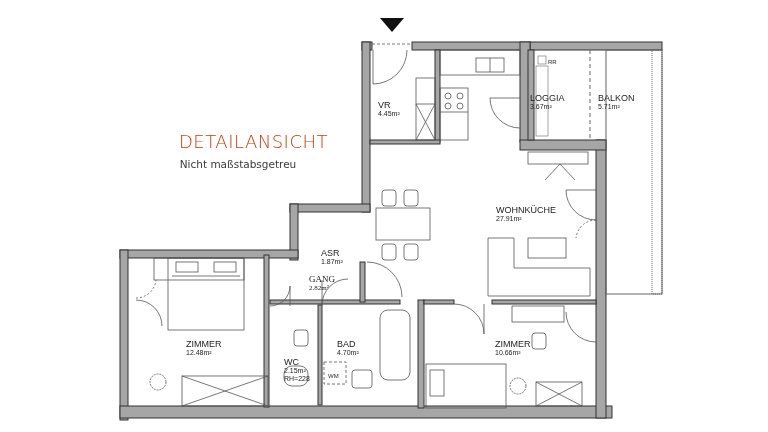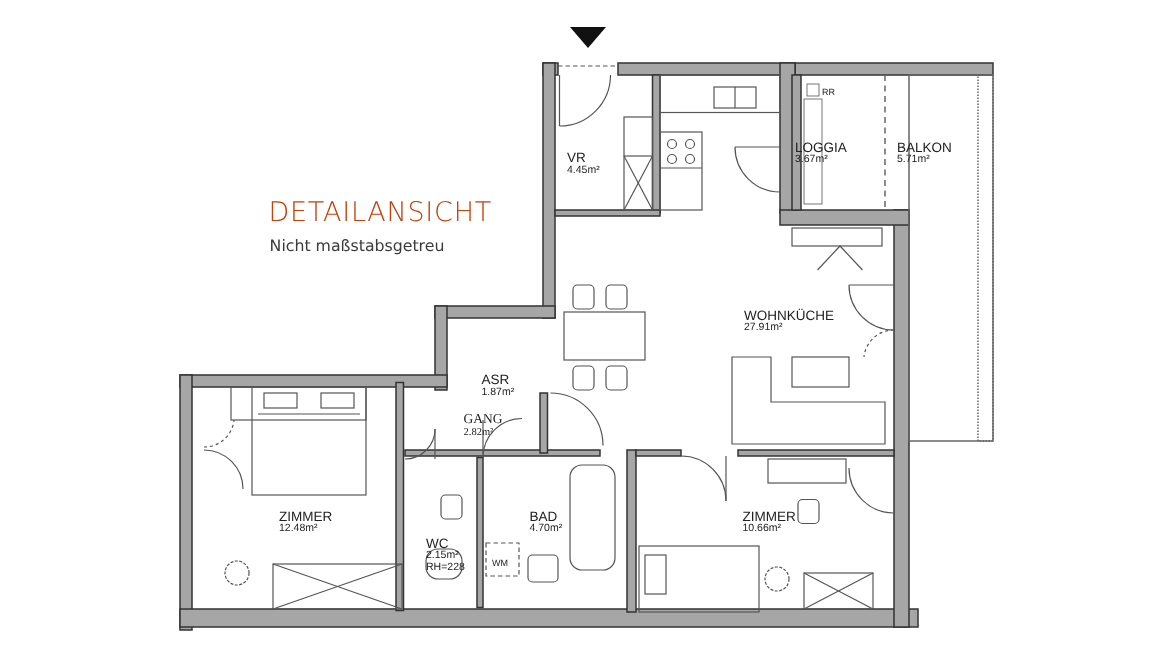--- a/index.html
+++ b/index.html
@@ -165,7 +165,7 @@
 <div class="room-label" style="left:309px;top:274px;font-family:Liberation Serif, serif;"><span>GANG</span><span class="area">2.82m²</span></div>
 <div class="room-label" style="left:186px;top:339px;"><span>ZIMMER</span><span class="area">12.48m²</span></div>
 <div class="room-label" style="left:284px;top:357px;"><span>WC</span><span class="area">2.15m²</span><span class="area">RH=228</span></div>
-<div class="room-label" style="left:353px;top:339px;"><span>BAD</span><span class="area">4.70m²</span></div>
+<div class="room-label" style="left:337px;top:339px;"><span>BAD</span><span class="area">4.70m²</span></div>
 <div class="room-label" style="left:495px;top:339px;"><span>ZIMMER</span><span class="area">10.66m²</span></div>
 <div class="room-label" style="left:328px;top:371px;font-size:6px;">WM</div>
 <div class="room-label" style="left:548px;top:57px;font-size:6px;">RR</div>

